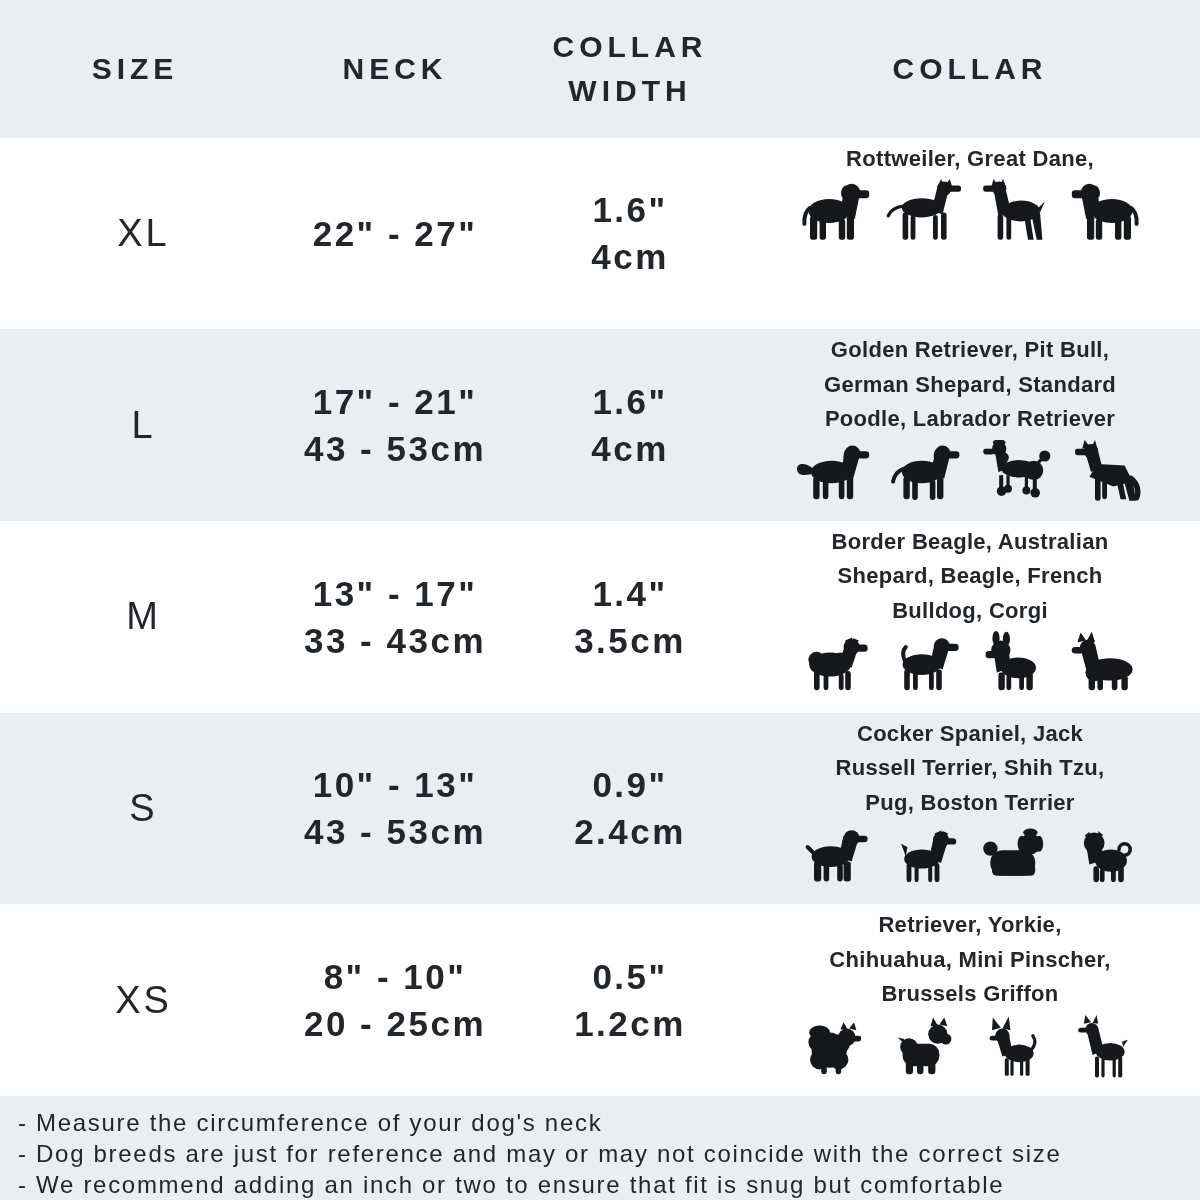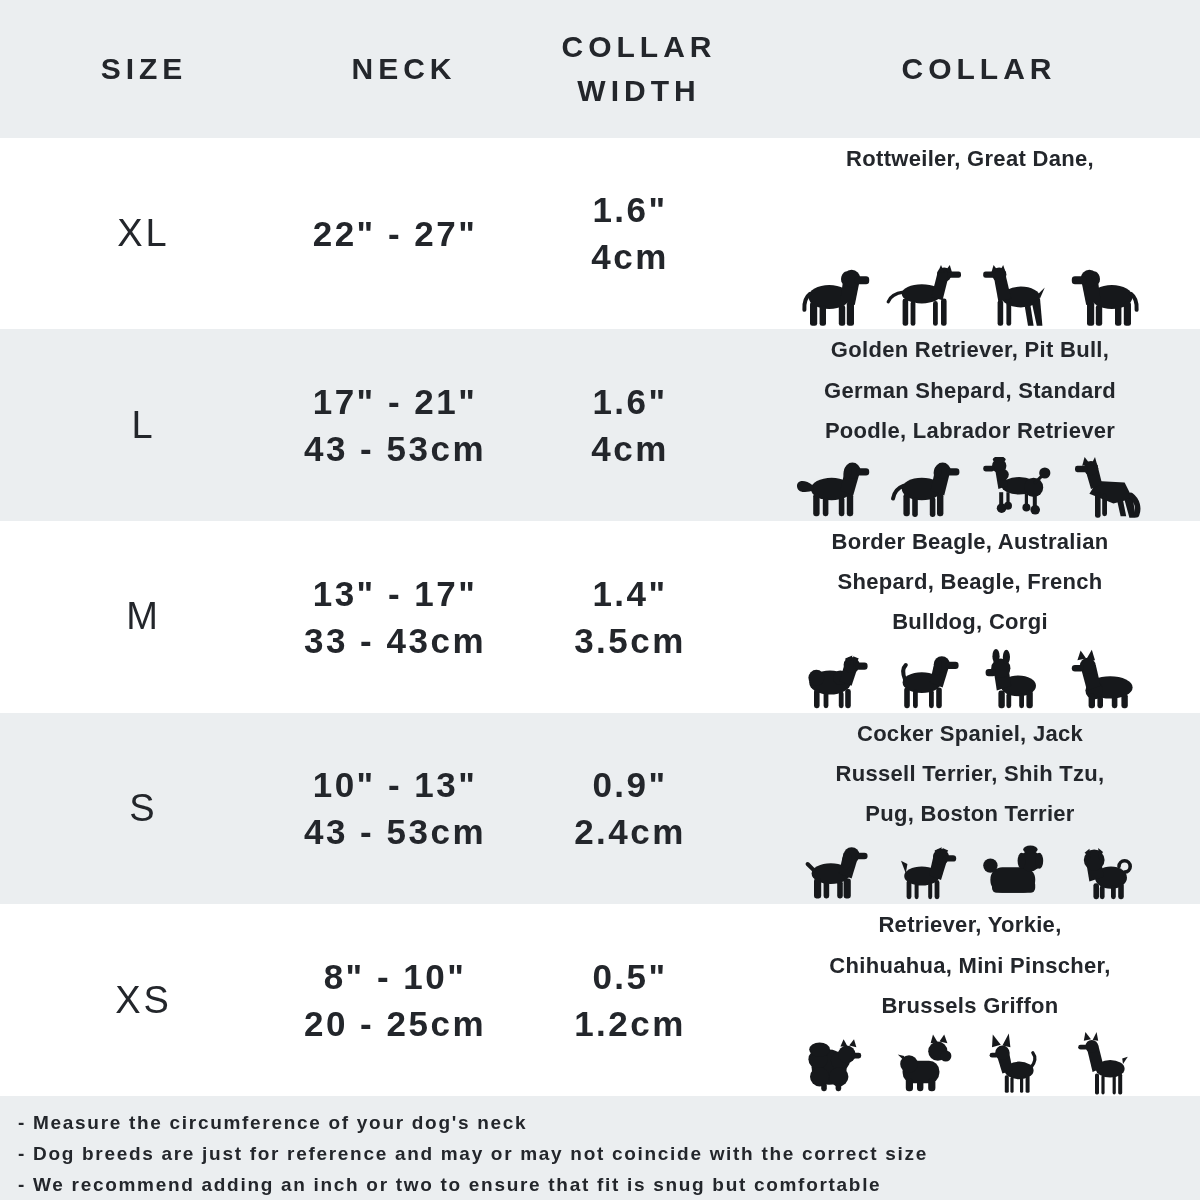--- a/index.html
+++ b/index.html
@@ -13,7 +13,7 @@
   .band{background:#ebeef0;}
   .white{background:#ffffff;}
   .grid{display:grid;grid-template-columns:270px 250px 220px 460px;align-items:center;}
-  .header{height:140px;padding-left:9px;}
+  .header{height:140px;}
   .hcell{display:flex;justify-content:center;align-items:center;text-align:center;
          font-weight:700;font-size:30px;letter-spacing:5px;line-height:44px;}
   .hcell .wrapbox{max-width:210px;}

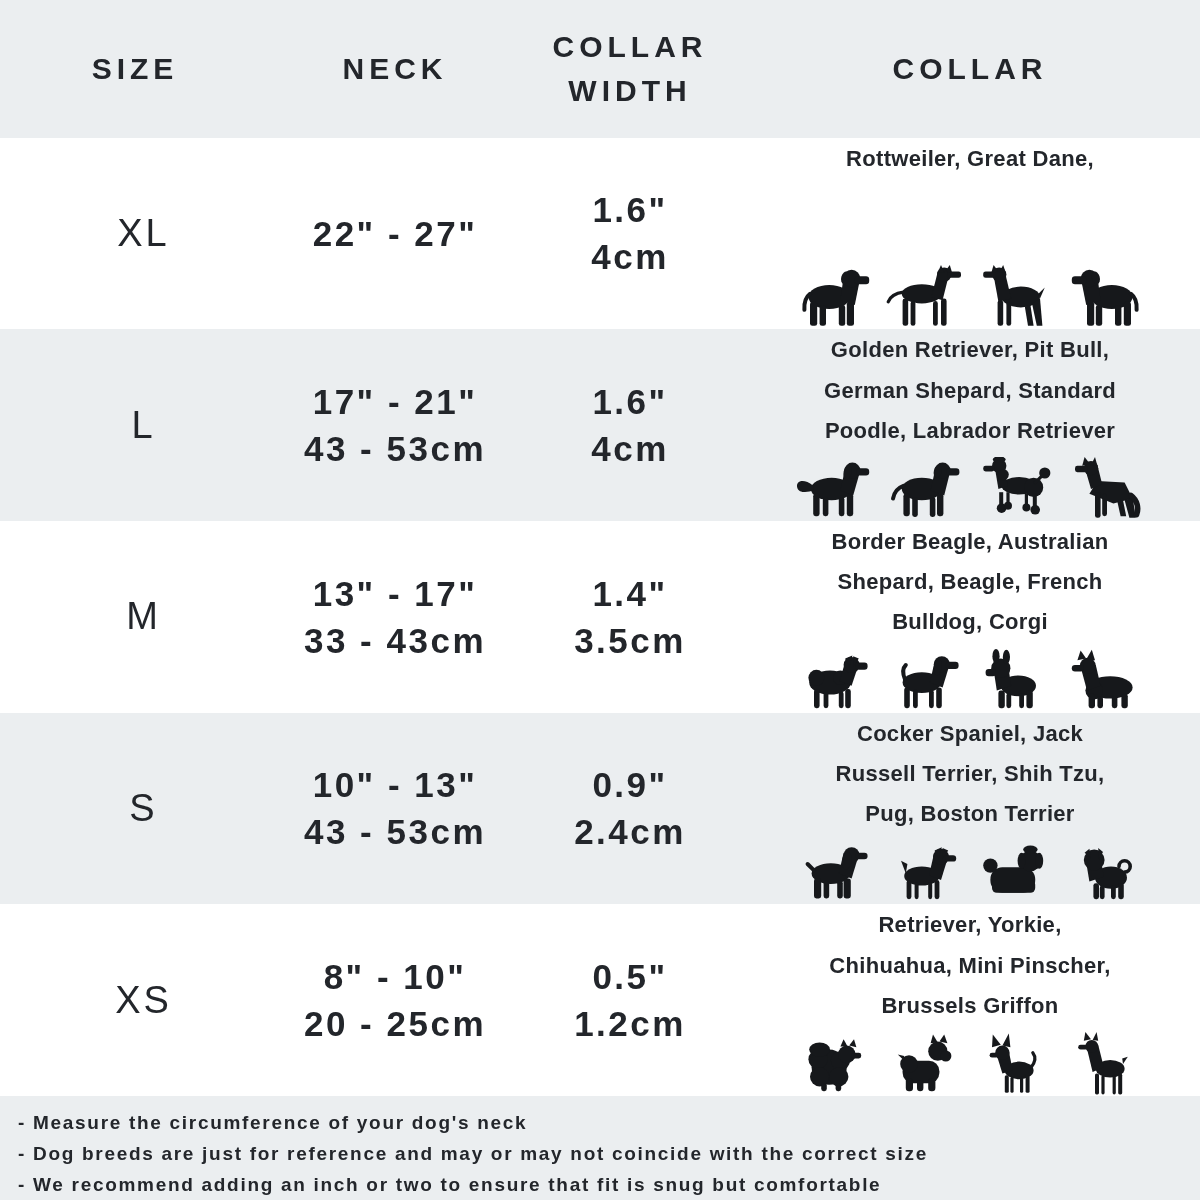--- a/index.html
+++ b/index.html
@@ -20,7 +20,7 @@
   .row{height:195px;}
   .size{font-size:38px;font-weight:400;letter-spacing:3px;text-align:center;padding-left:17px;}
   .meas{font-size:35px;font-weight:700;letter-spacing:2.5px;text-align:center;line-height:47px;}
-  .breeds{display:flex;flex-direction:column;align-items:center;justify-content:space-between;
+  .breeds{display:flex;flex-direction:column;align-items:center;justify-content:flex-start;
           height:100%;box-sizing:border-box;padding-top:4px;}
   .bline{font-size:22px;font-weight:700;line-height:34.5px;text-align:center;letter-spacing:0.3px;}
   .bline:empty{display:none;}

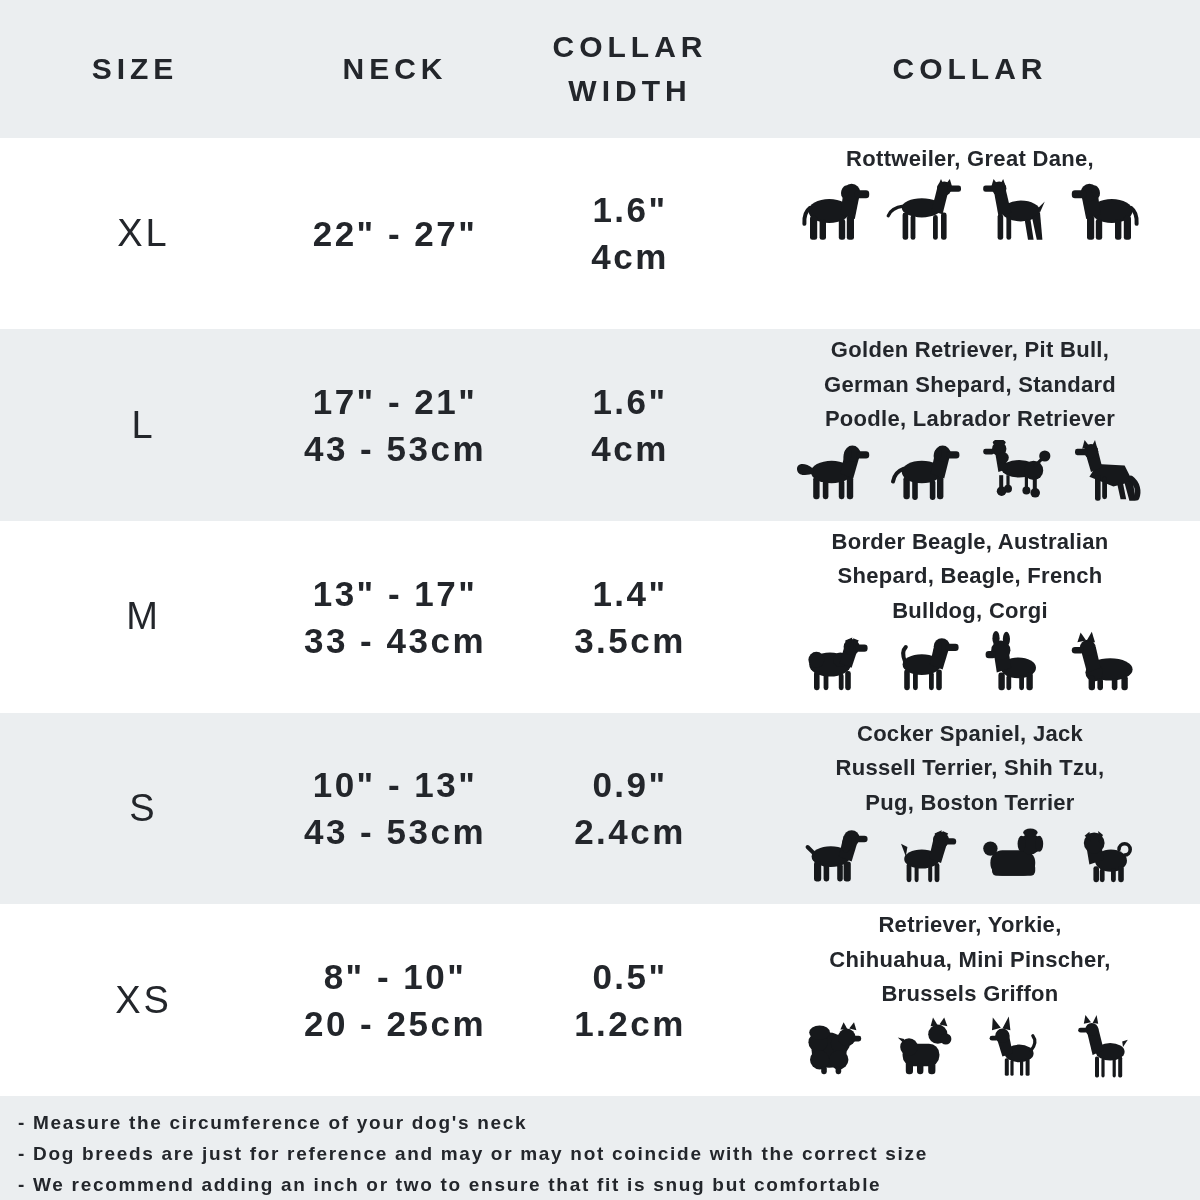--- a/index.html
+++ b/index.html
@@ -28,7 +28,7 @@
   .dog{width:84px;height:64px;fill:#16181b;}
   .st{fill:none;stroke:#16181b;stroke-linecap:round;}
   .footer{height:105px;box-sizing:border-box;padding:11px 0 0 18px;}
-  .note{font-size:19px;font-weight:700;letter-spacing:1.7px;line-height:31px;white-space:nowrap;}
+  .note{font-size:24px;font-weight:400;letter-spacing:1.7px;line-height:31px;white-space:nowrap;}
 </style>
 </head>
 <body>

